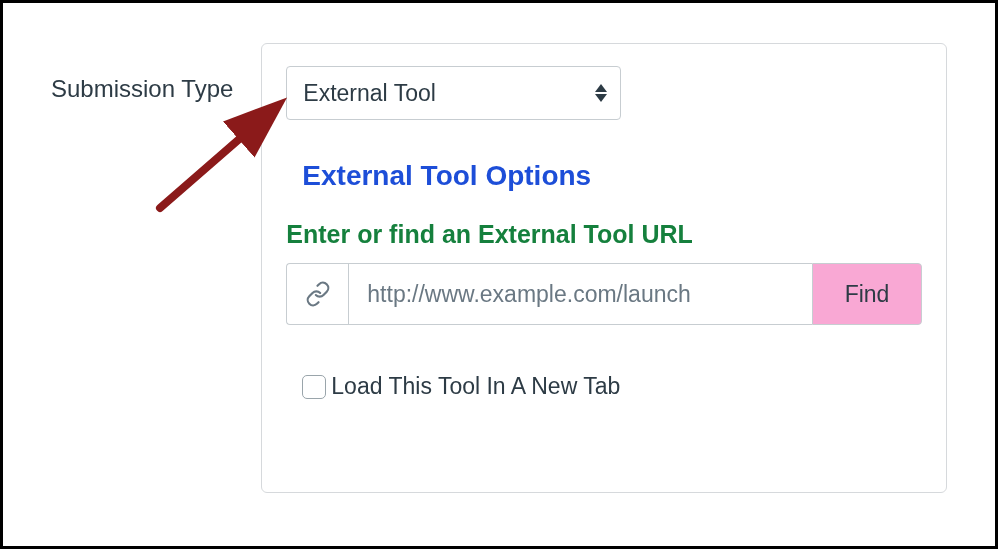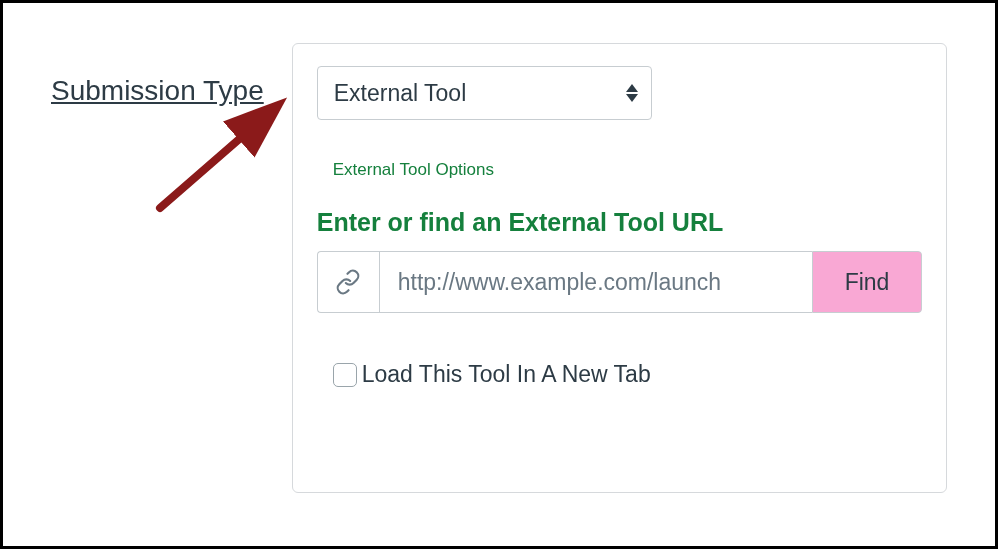--- a/index.html
+++ b/index.html
@@ -22,11 +22,10 @@
       gap: 28px;
     }
     .form-label {
-      font-size: 28px;
+      font-size: 24px;
       color: #2d3b45;
       padding-top: 32px;
       white-space: nowrap;
-      text-decoration: underline;
     }
     .options-panel {
       flex: 1;

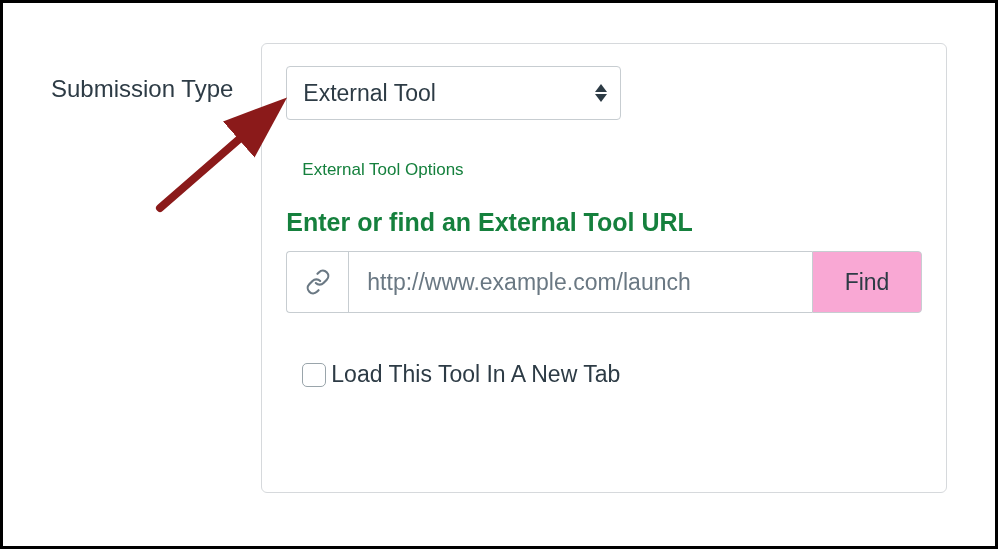--- a/index.html
+++ b/index.html
@@ -75,9 +75,9 @@
       border-top: 8px solid #2d3b45;
     }
     .section-title {
-      font-size: 17px;
-      font-weight: 400;
-      color: #15803d;
+      font-size: 28px;
+      font-weight: 700;
+      color: #1d4ed8;
       margin: 0 0 28px 16px;
     }
     .field-label {

